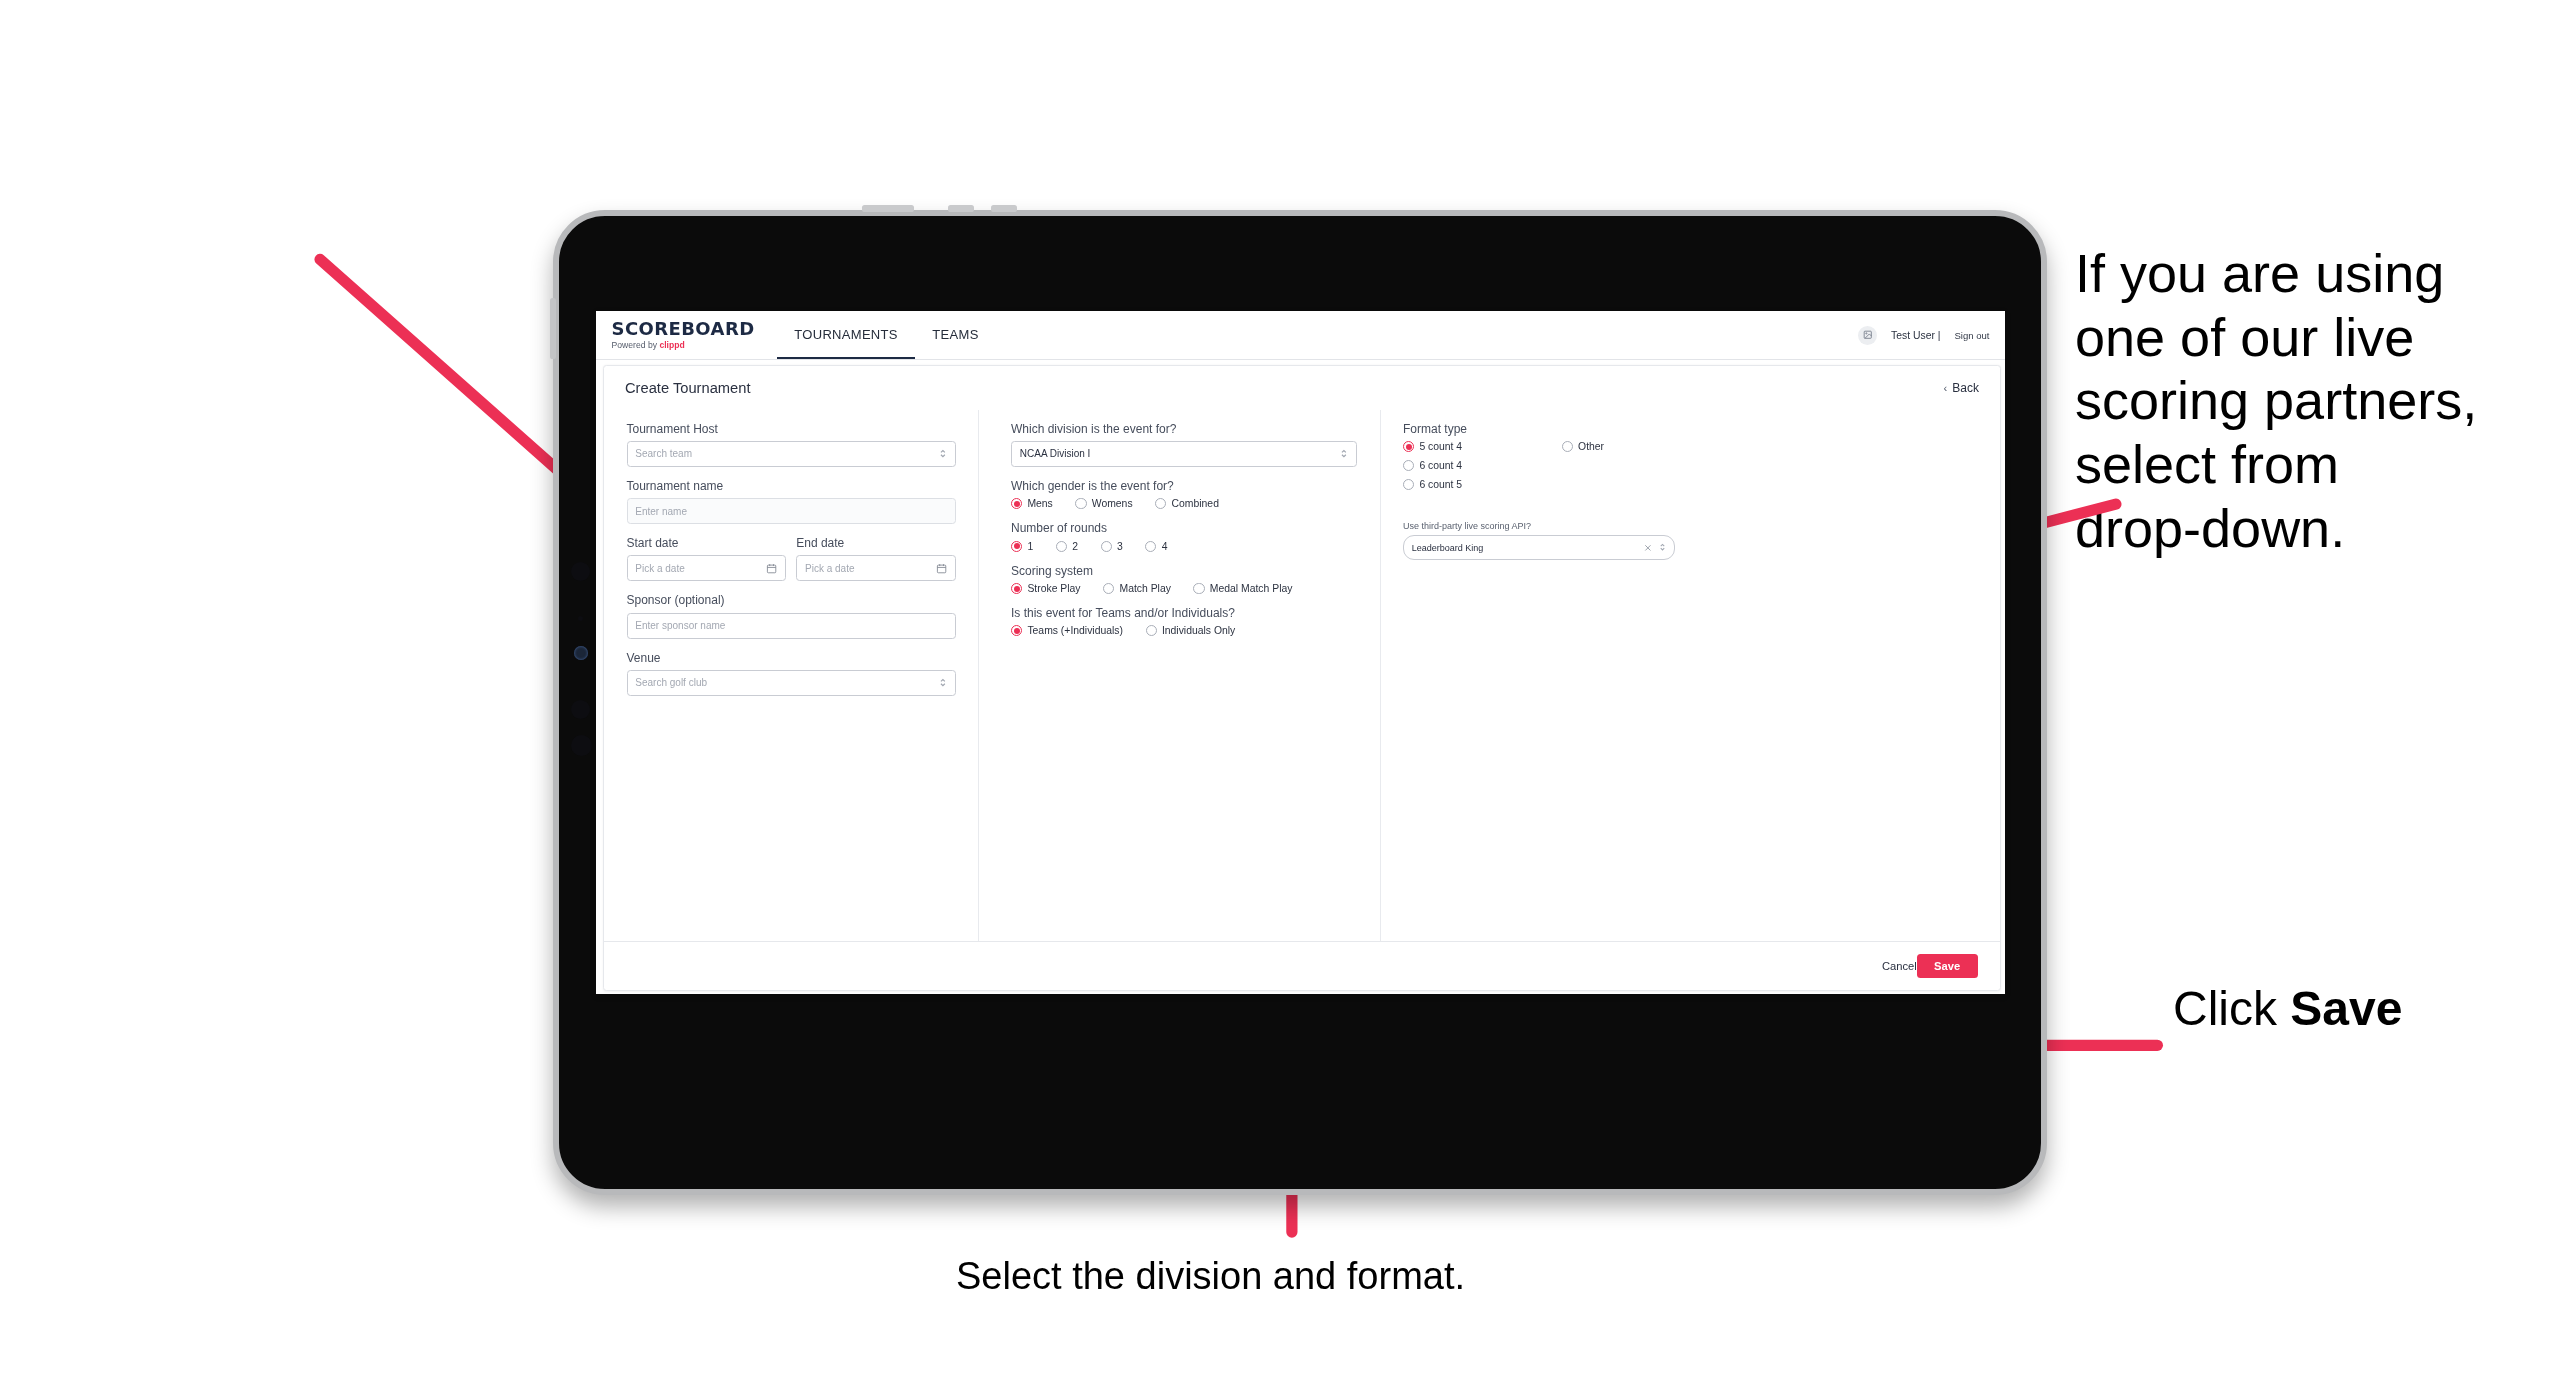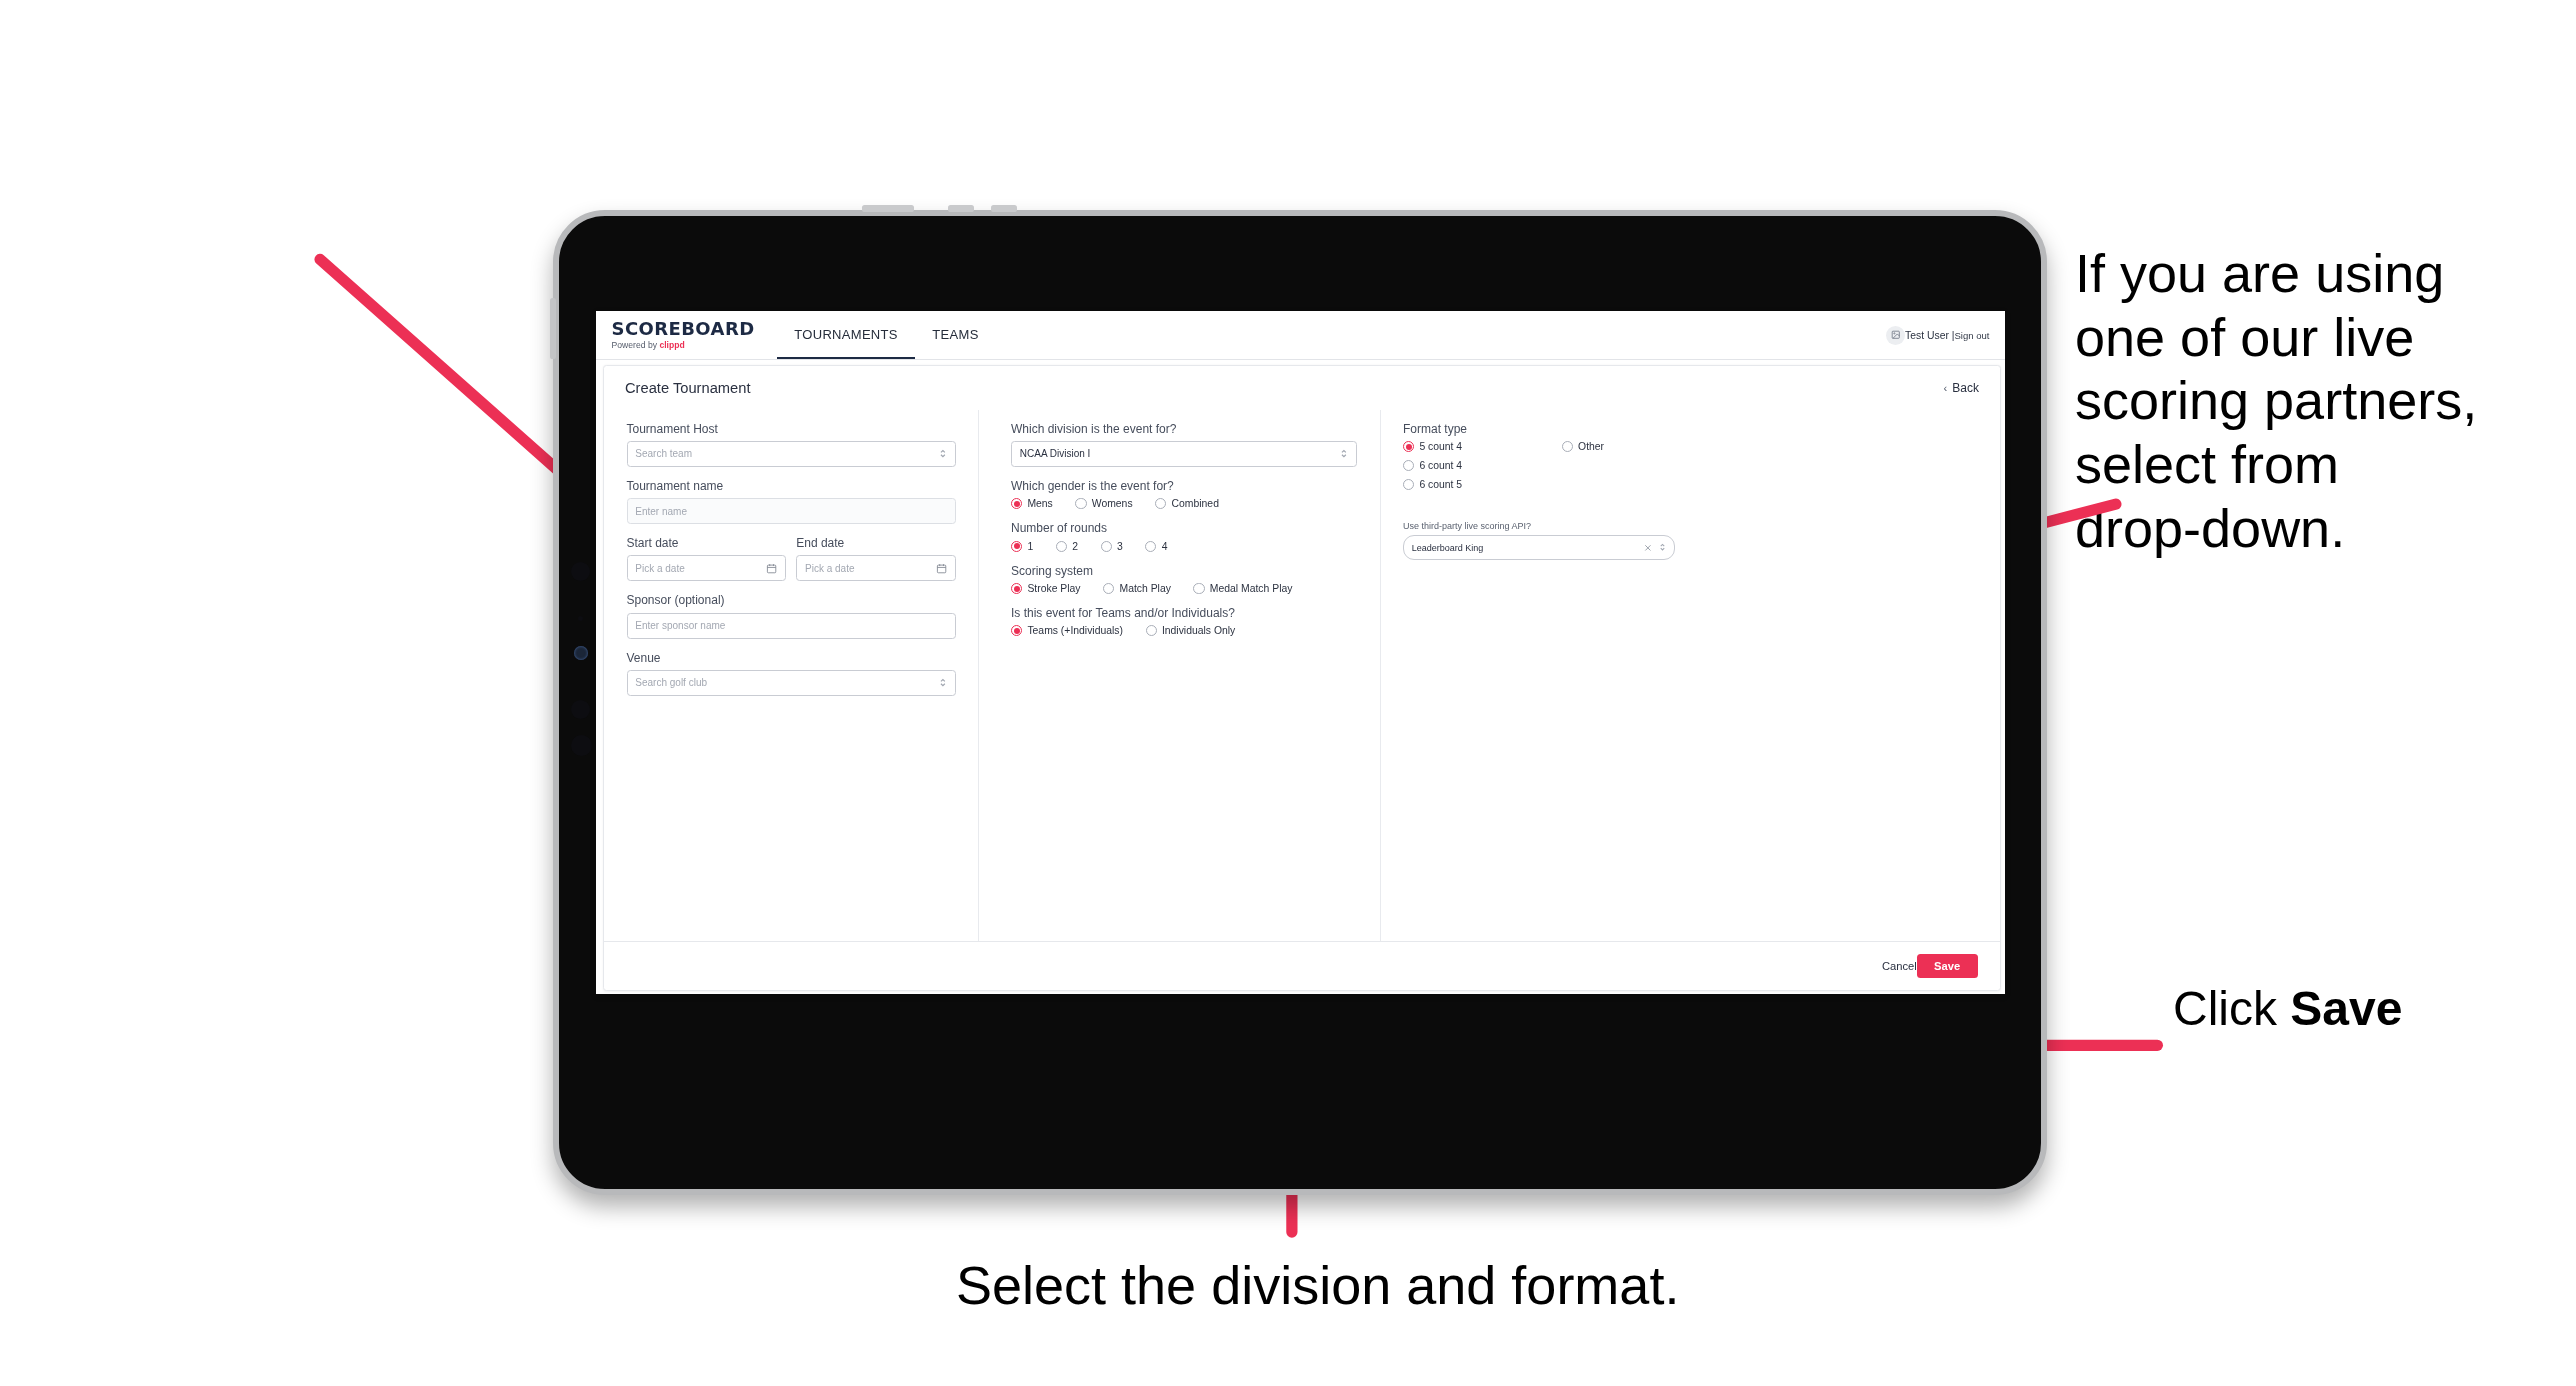--- a/index.html
+++ b/index.html
@@ -49,7 +49,7 @@
   .navtabs{display:flex;align-items:stretch;}
   .navtab{display:flex;align-items:center;padding:0 17.3px;font-size:13px;color:#262d3b;letter-spacing:0.3px;border-bottom:2.6px solid transparent;cursor:pointer;}
   .navtab.active{border-bottom-color:#1d2a44;font-weight:500;}
-  .nav-right{margin-left:auto;display:flex;align-items:center;gap:0;padding-right:15.6px;}
+  .nav-right{margin-left:auto;display:flex;align-items:center;gap:14px;padding-right:15.6px;}
   .avatar{width:19px;height:19px;border-radius:50%;background:#eceef1;display:flex;align-items:center;justify-content:center;}
   .avatar svg{width:9.5px;height:9.5px;}
   .user-name{font-size:10.4px;color:#2b3241;}

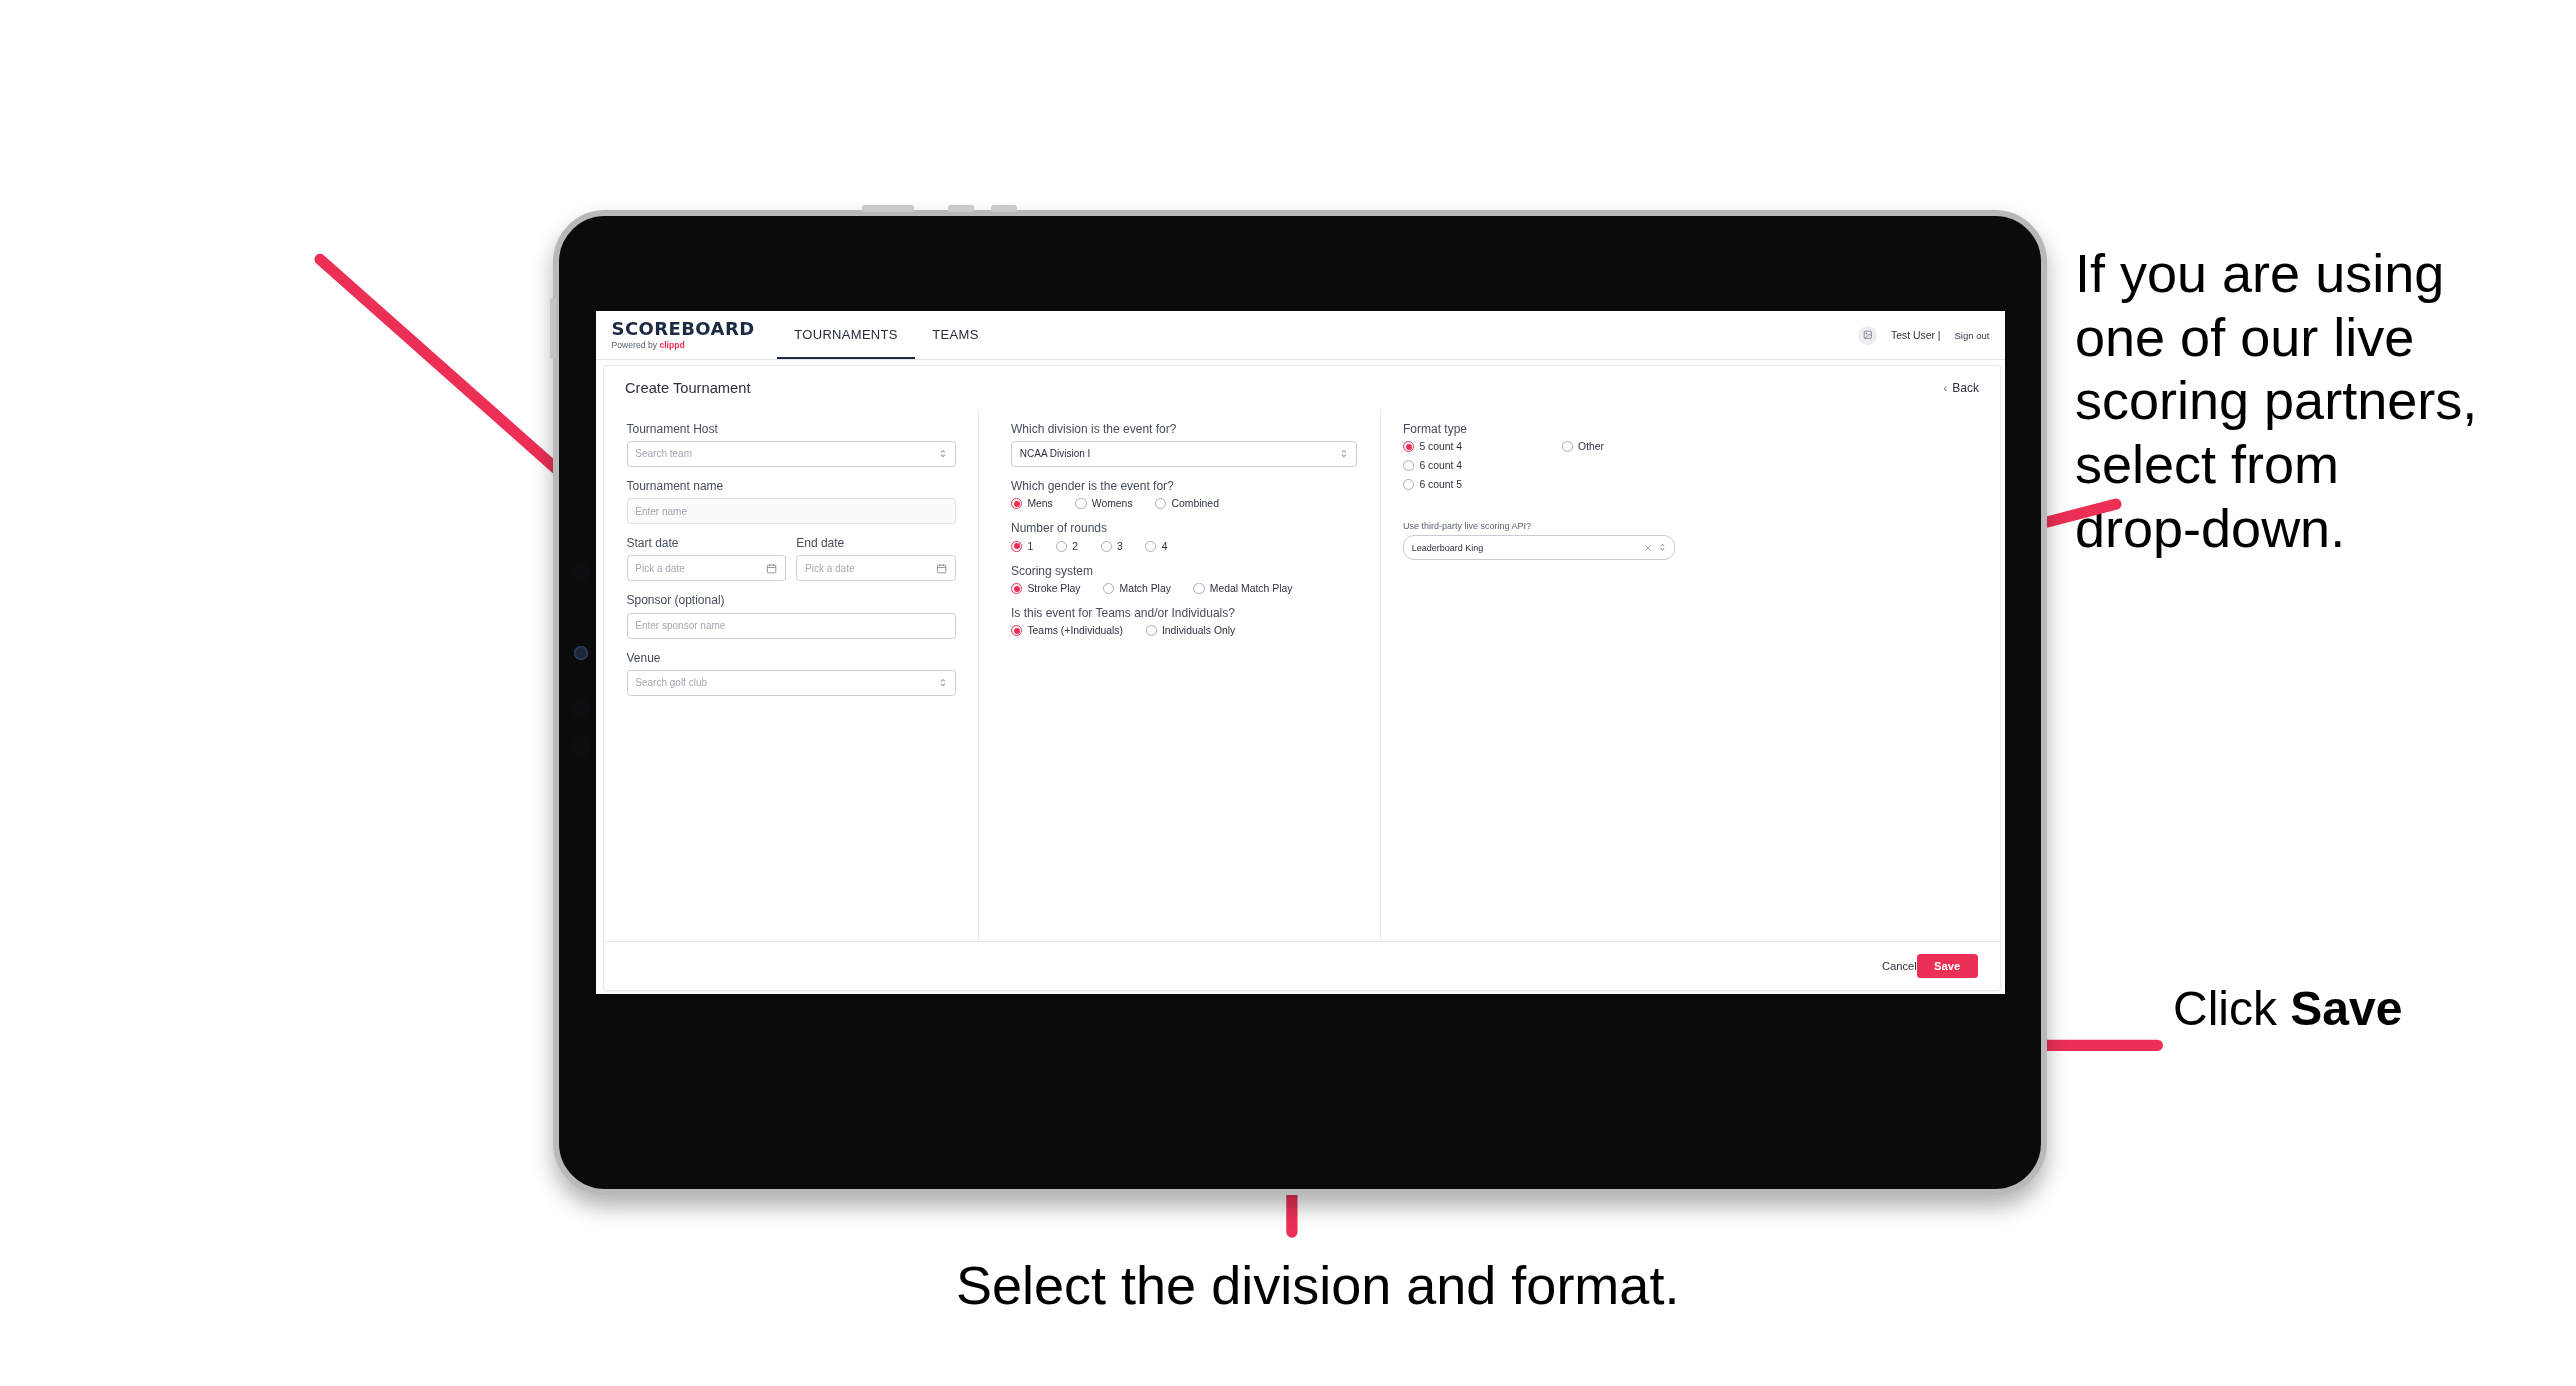--- a/index.html
+++ b/index.html
@@ -16,7 +16,7 @@
   #anno-right{left:2075px;top:242px;font-size:54px;width:467px;}
   #anno-save{left:2173px;top:981px;font-size:48px;white-space:nowrap;}
   #anno-save b{font-weight:700;}
-  #anno-bottom{left:956px;top:1254px;font-size:54px;white-space:nowrap;}
+  #anno-bottom{left:956px;top:1254px;font-size:38px;white-space:nowrap;}
 
   .arrow-svg{position:absolute;overflow:visible;pointer-events:none;}
 

